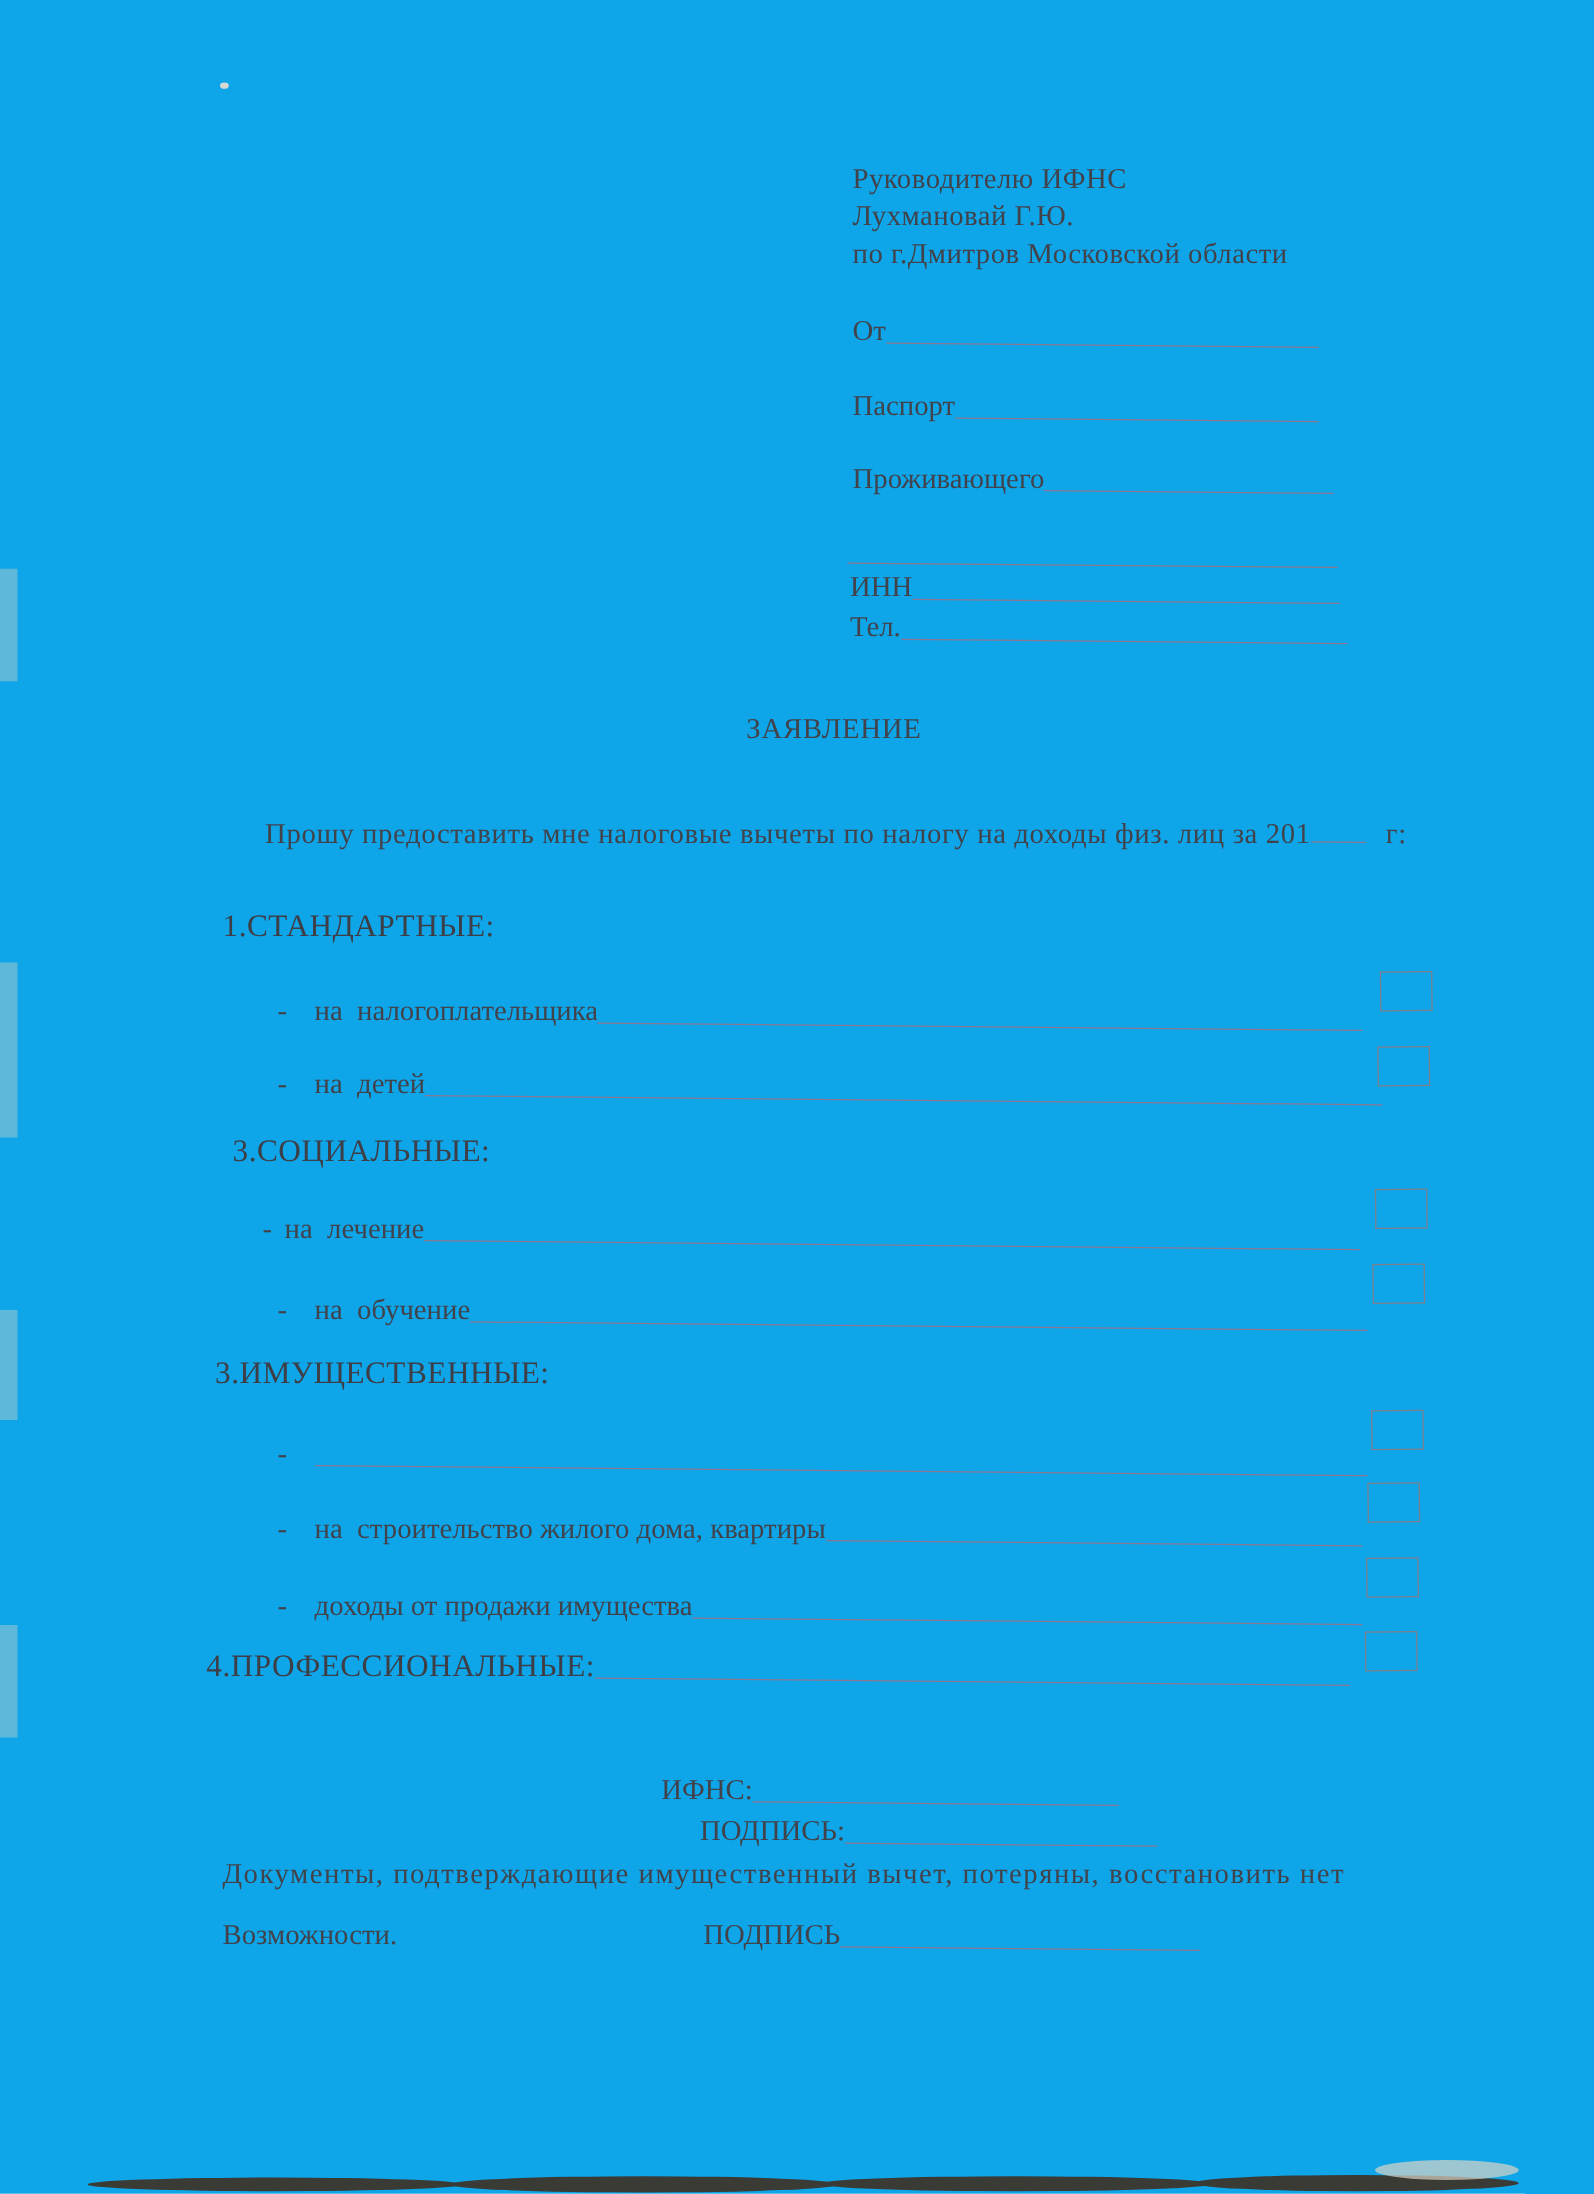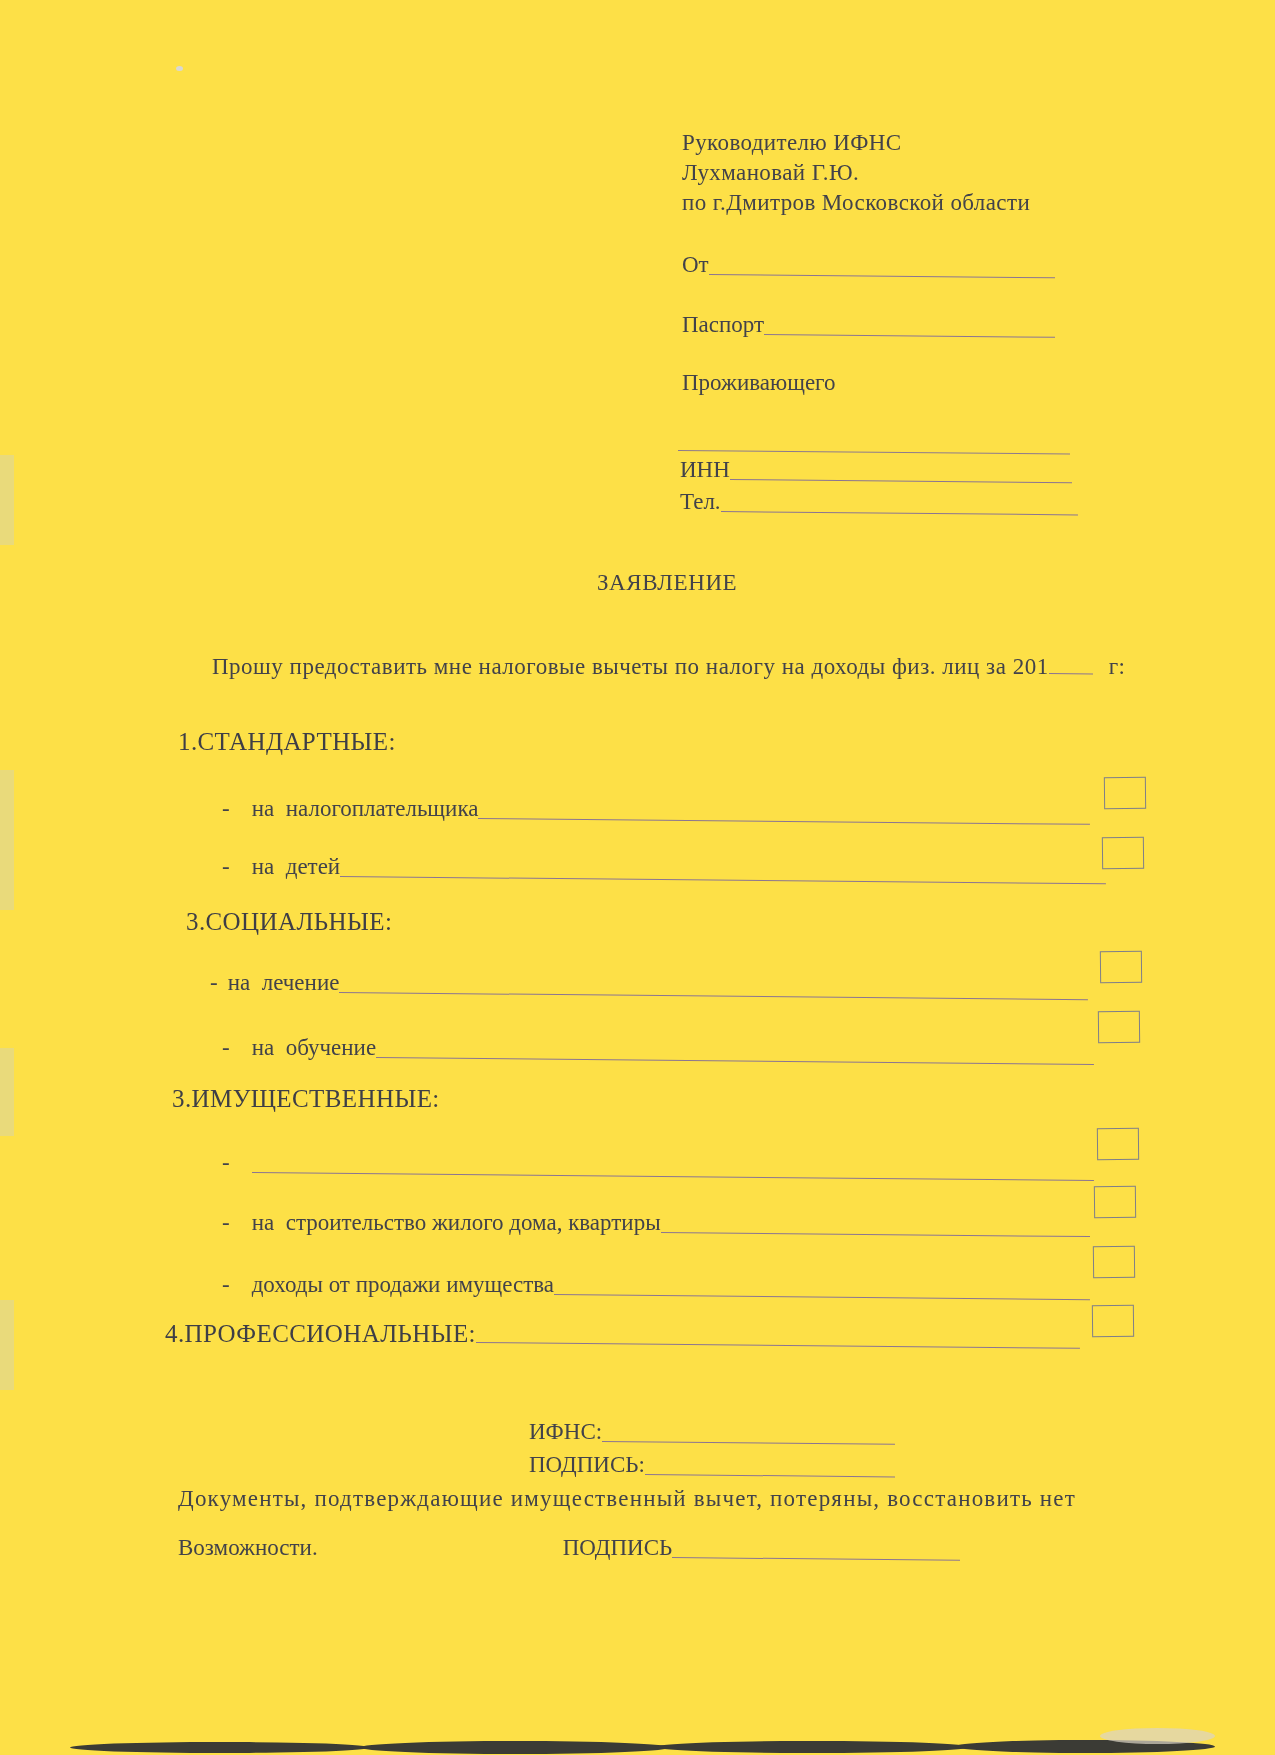--- a/index.html
+++ b/index.html
@@ -11,7 +11,7 @@
   }
   #page{
     position:relative;width:1275px;height:1755px;
-    background:#fde047;color:#42424a;
+    background:#0ea5e9;color:#42424a;
   }
   .abs{position:absolute;}
   .txt{font-size:23px;line-height:30px;color:#42424a;}

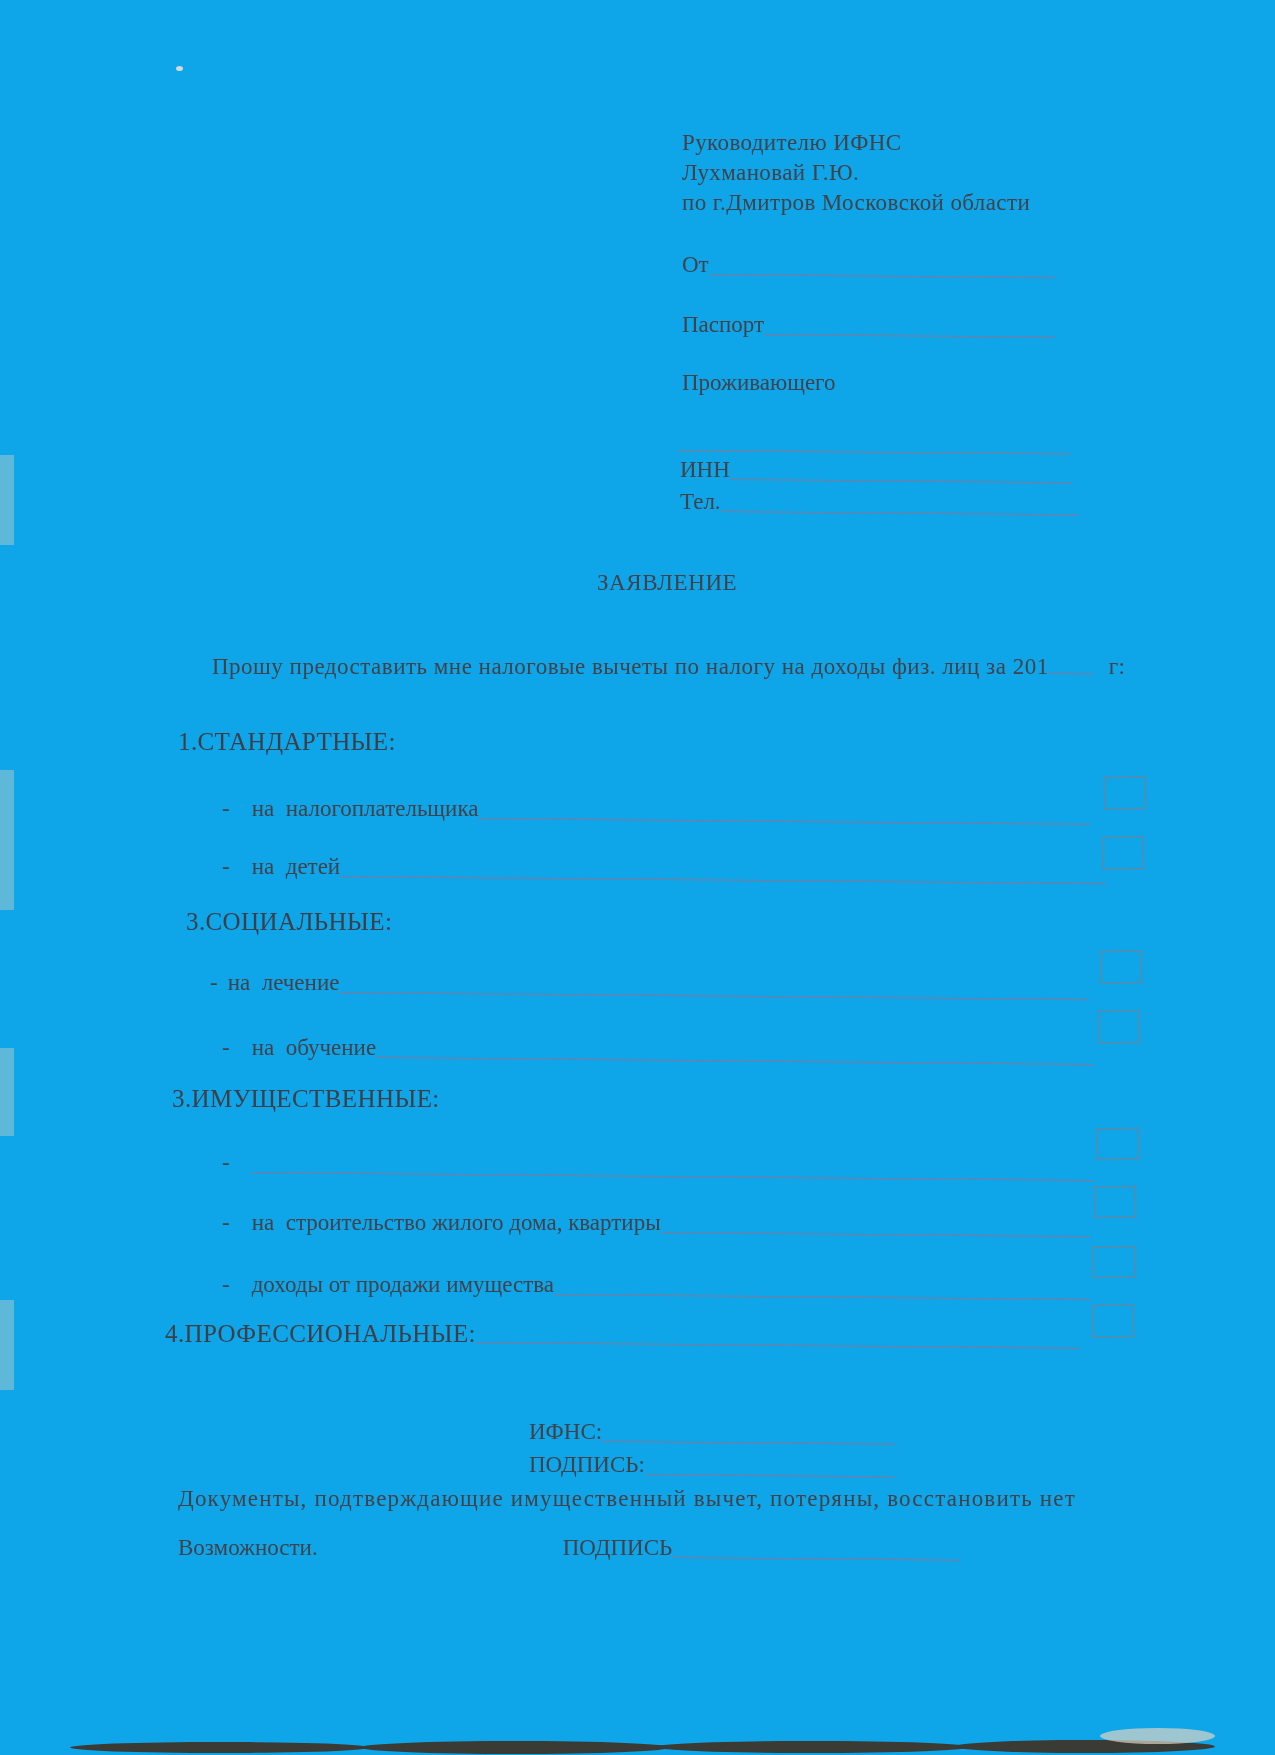--- a/index.html
+++ b/index.html
@@ -65,7 +65,7 @@
     <span class="fill"></span>
   </div>
 
-  <div class="row txt" style="left:682px;top:368px;width:385px;flex-direction:column;">
+  <div class="row txt" style="left:682px;top:368px;width:385px;">
     <span>Проживающего</span>
     <span class="fill"></span>
   </div>

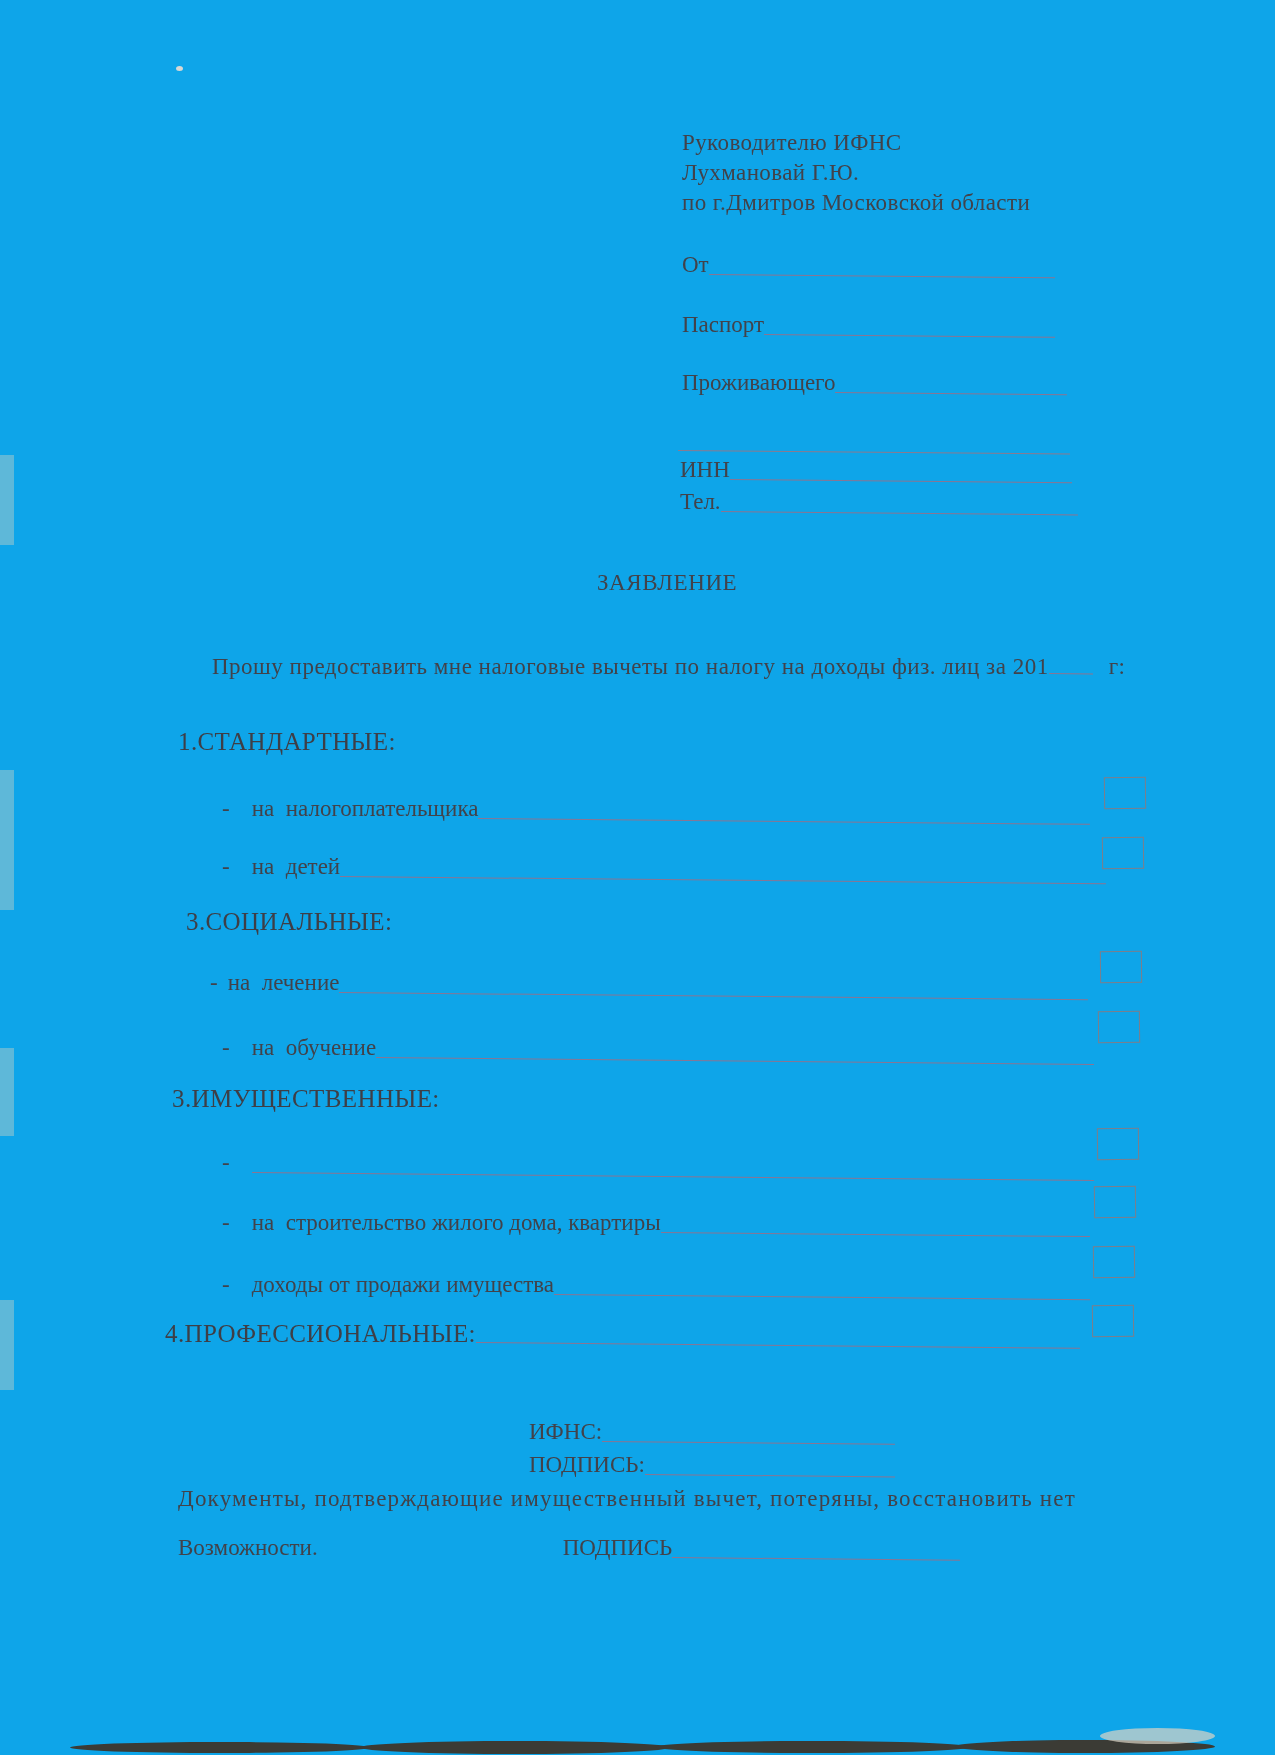--- a/index.html
+++ b/index.html
@@ -152,7 +152,7 @@
     <span>ИФНС:</span>
     <span class="fill"></span>
   </div>
-  <div class="row txt" style="left:529px;top:1450px;width:366px;">
+  <div class="row txt" style="left:560px;top:1450px;width:366px;">
     <span>ПОДПИСЬ:</span>
     <span class="fill"></span>
   </div>

